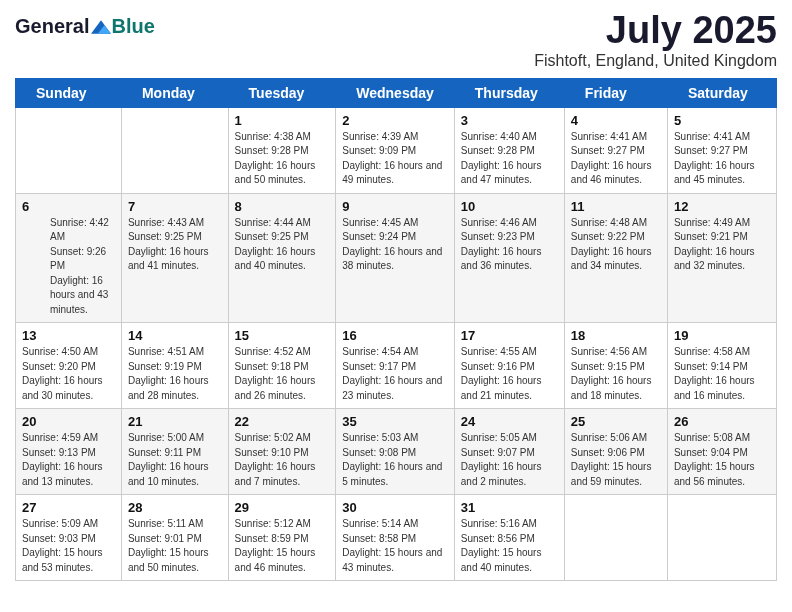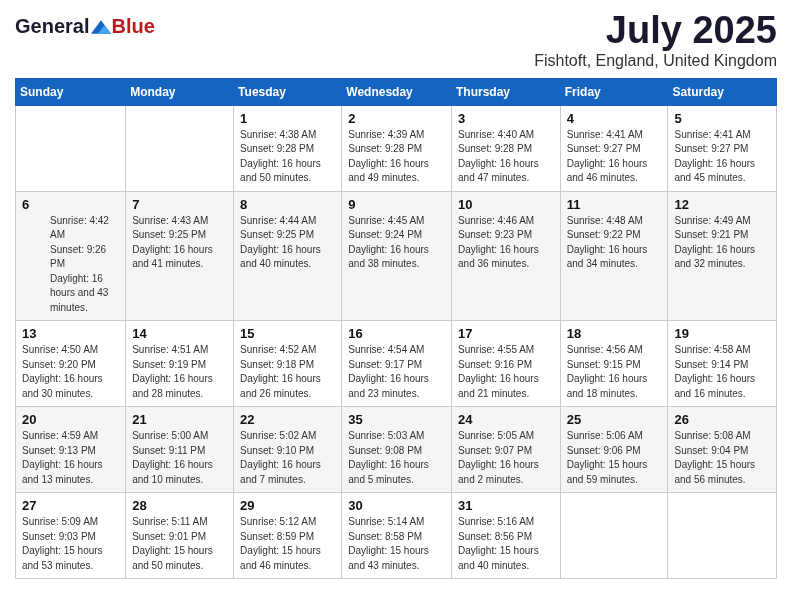--- a/index.html
+++ b/index.html
@@ -33,7 +33,7 @@
     .logo-blue {
       font-size: 20px;
       font-weight: bold;
-      color: #b91c1c;
+      color: #0f766e;
     }
     .logo-icon {
       width: 20px;

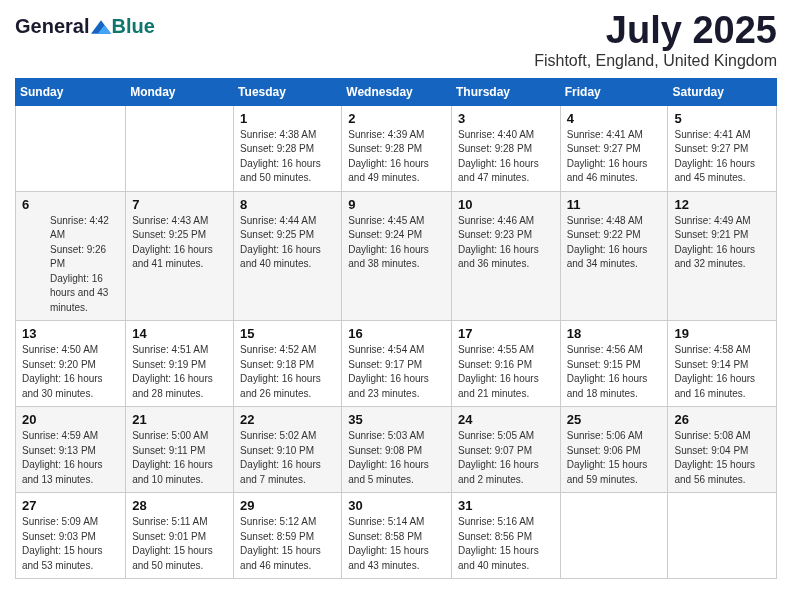--- a/index.html
+++ b/index.html
@@ -62,8 +62,8 @@
       background-color: #1565c0;
       color: white;
       text-align: left;
-      padding: 6px 4px;
-      font-size: 12px;
+      padding: 6px 20px;
+      font-size: 14px;
       font-weight: bold;
       border: 1px solid #1565c0;
     }

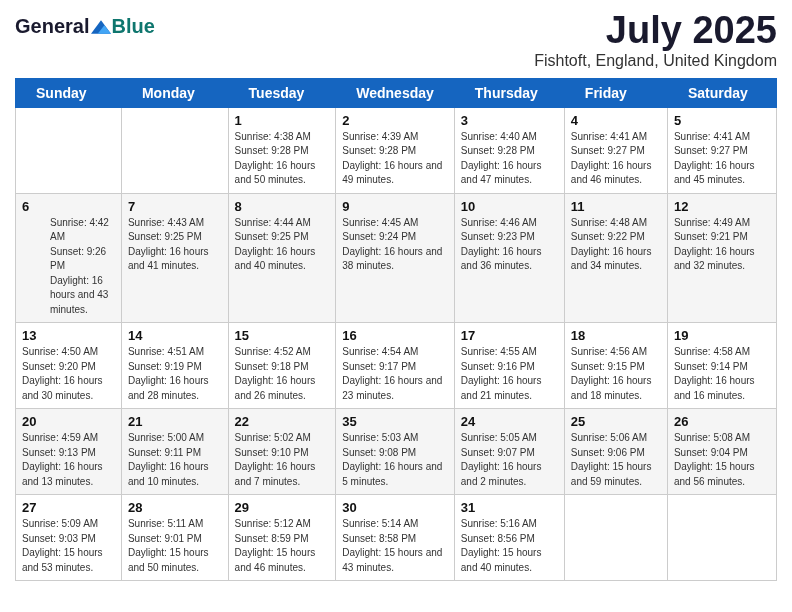--- a/index.html
+++ b/index.html
@@ -141,7 +141,7 @@
         <td>
           <span class="day-number">2</span>
           <div class="day-info" style="white-space: pre-line;">Sunrise: 4:39 AM
-Sunset: 9:28 PM
+Sunset: 9:09 PM
 Daylight: 16 hours and 49 minutes.</div>
         </td>
         <td>

